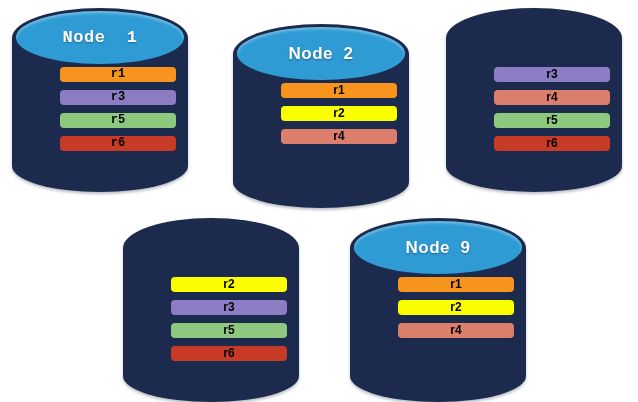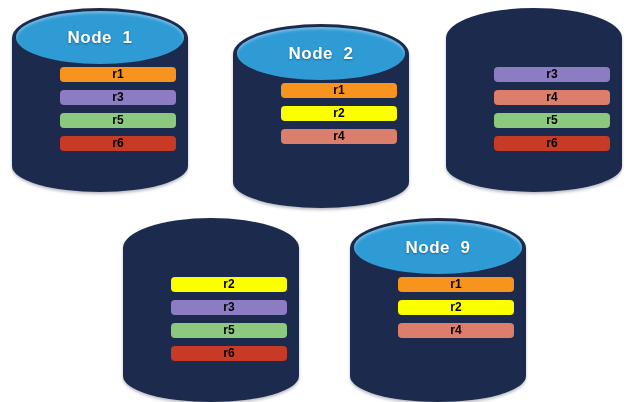--- a/index.html
+++ b/index.html
@@ -21,7 +21,7 @@
     height: 184px;
   }
   
-  .node:nth-child(1) { left: 12px;  top: 8px; }
+  .node:nth-child(1) { left: 12px;  top: 8px; font-family: Liberation Mono, monospace; }
   .node:nth-child(2) { left: 233px; top: 24px; text-align: right; }
   .node:nth-child(3) { left: 446px; top: 8px; }
   .node:nth-child(4) { left: 123px; top: 218px; }

